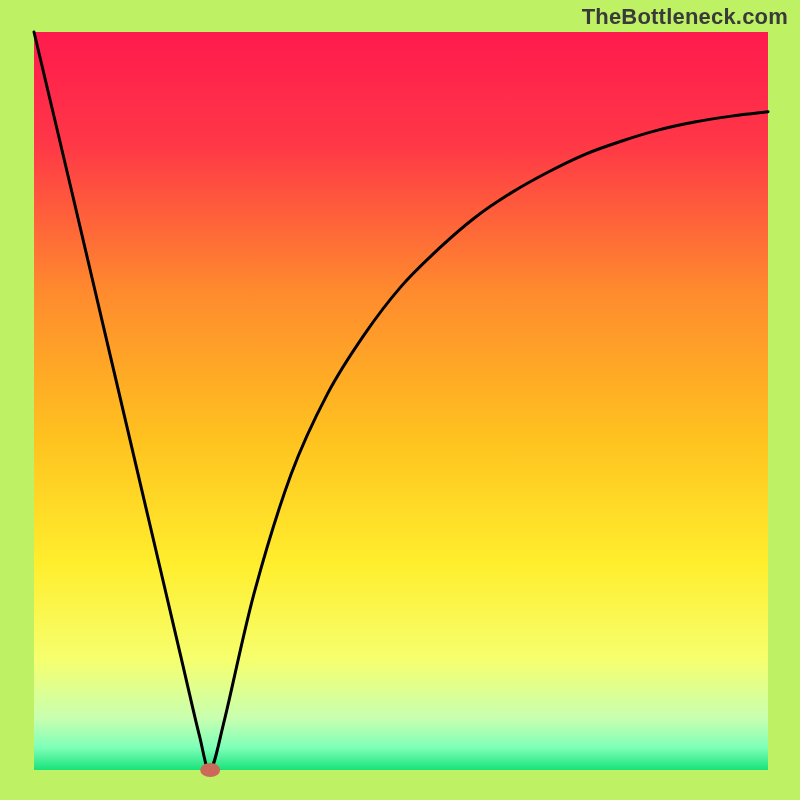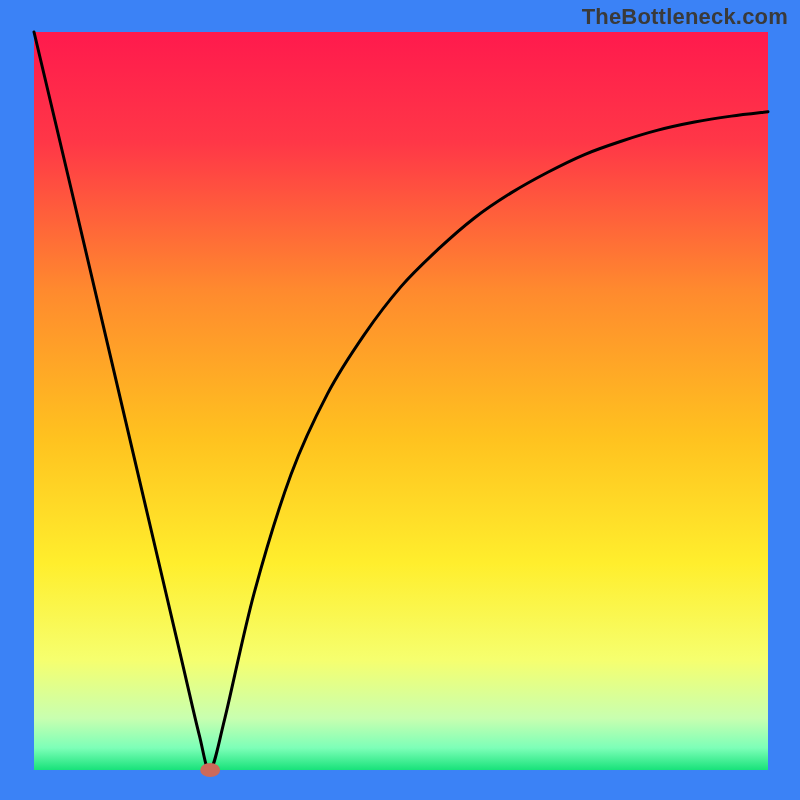--- a/index.html
+++ b/index.html
@@ -15,7 +15,7 @@
     position: relative;
     width: 800px;
     height: 800px;
-    background: #3b82f6;
+    background: #bef264;
   }
   .watermark {
     position: absolute;

